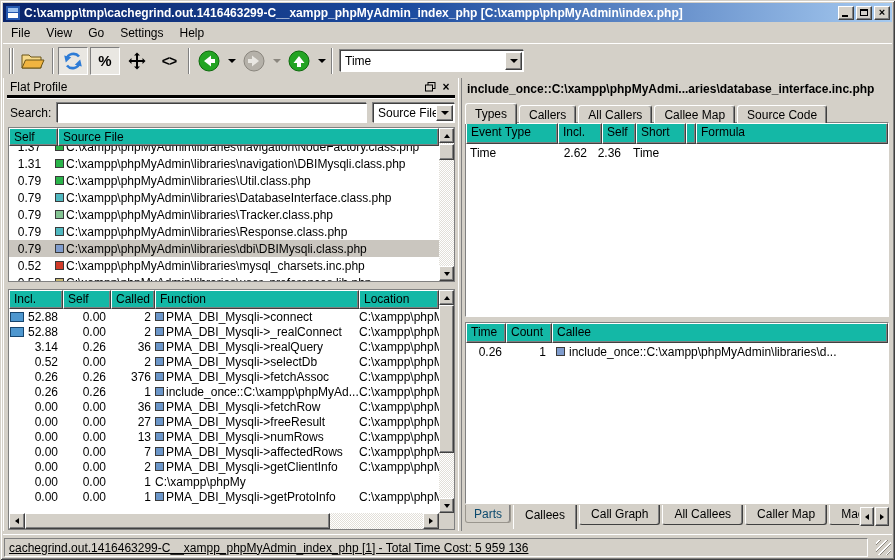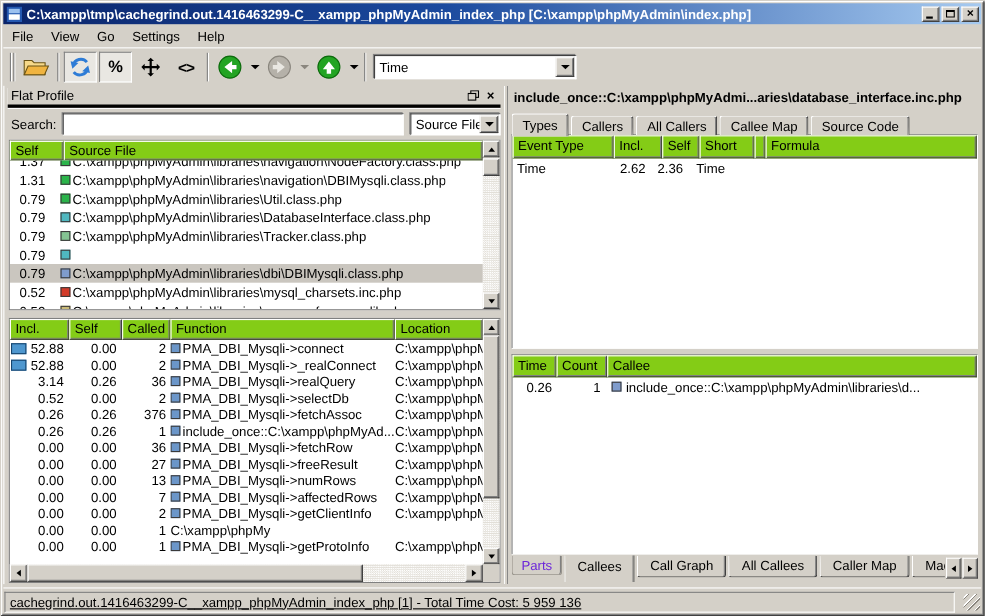--- a/index.html
+++ b/index.html
@@ -41,7 +41,7 @@
                border-color:#fff #404040 #404040 #fff; box-shadow: inset -1px -1px 0 #808080; display:flex; align-items:center; justify-content:center; }
 
   
-  .th { background:#84cc16; border:1px solid; border-color:#fff #404040 #404040 #fff; box-shadow: inset -1px -1px 0 #808080;
+  .th { background:#14b8a6; border:1px solid; border-color:#fff #404040 #404040 #fff; box-shadow: inset -1px -1px 0 #808080;
         padding:1px 4px; white-space:nowrap; overflow:hidden; flex:none; }
   .sbtn { background:#d4d0c8; border:1px solid; border-color:#fff #404040 #404040 #fff; box-shadow: inset -1px -1px 0 #808080;
           display:flex; align-items:center; justify-content:center; }

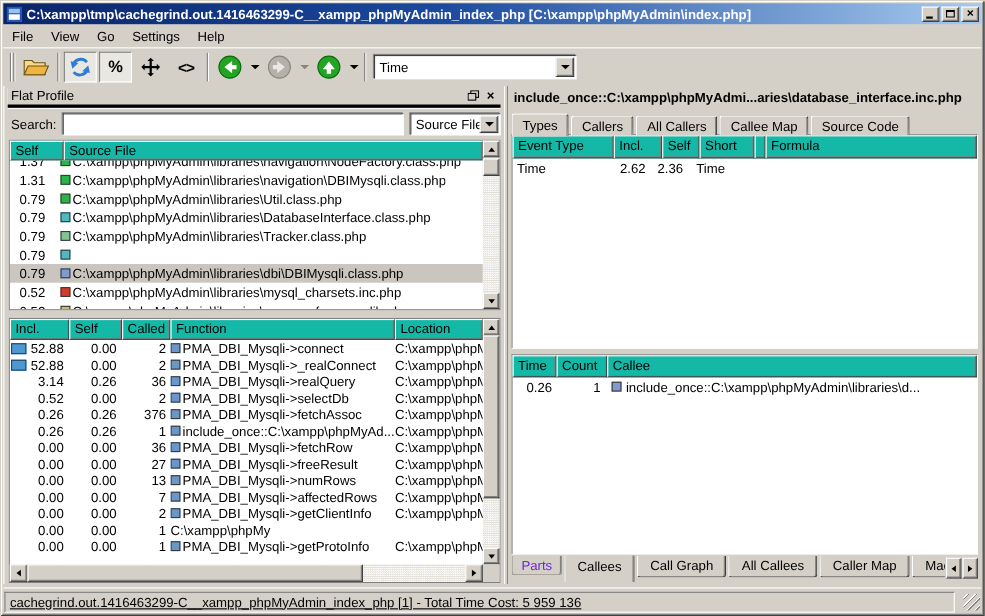--- a/index.html
+++ b/index.html
@@ -293,6 +293,7 @@
           <div class="fp-row">
             <span class="fp-self">0.79</span>
             <span class="sq" style="background-color: rgb(79, 184, 192);"></span>
+            <span class="fp-file">C:\xampp\phpMyAdmin\libraries\Response.class.php</span>
           </div>
           <div class="fp-row selected">
             <span class="fp-self">0.79</span>

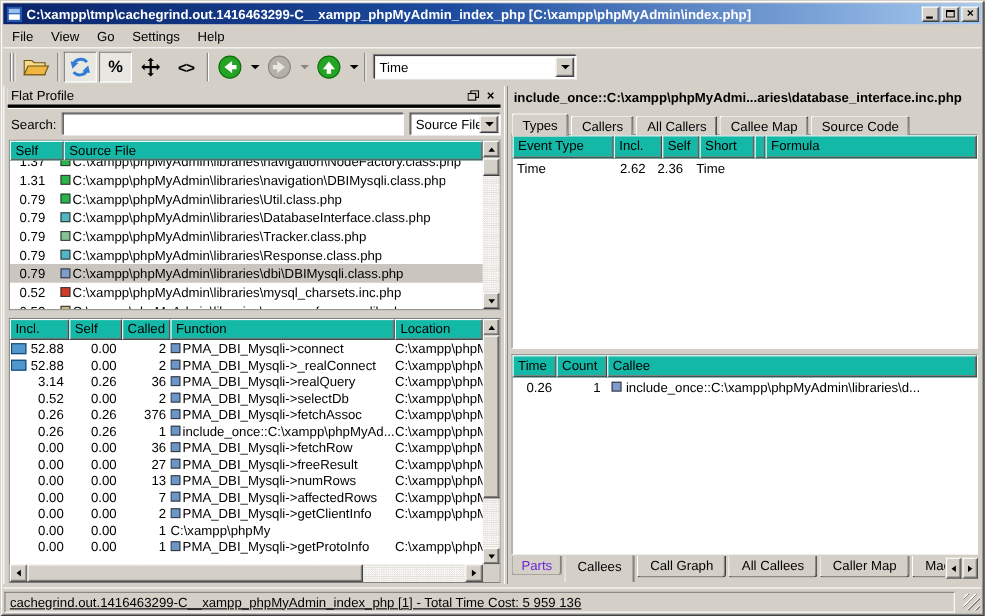--- a/index.html
+++ b/index.html
@@ -124,7 +124,7 @@
   .btab { height:20px; padding:2px 11px; background:#d4d0c8; border:1px solid #404040; border-top:none;
           border-left-color:#fff; box-shadow:inset -1px 0 #808080; border-radius:0 0 3px 3px; margin-right:2px; white-space:nowrap; flex:none; }
   .btab.active { height:34px; margin-top:-1px; padding-top:4px; z-index:2; }
-  .btab.disabled { color:#6d28d9; height:18px; padding:2px 8px; border-color:#9a968e; border-top:none; }
+  .btab.disabled { color:#0c4a6e; height:18px; padding:2px 8px; border-color:#9a968e; border-top:none; }
   .bt-scroll { position:absolute; top:429px; right:3px; display:flex; z-index:2; }
   .bt-sbtn { width:14px; height:19px; margin-left:1px; }
 

